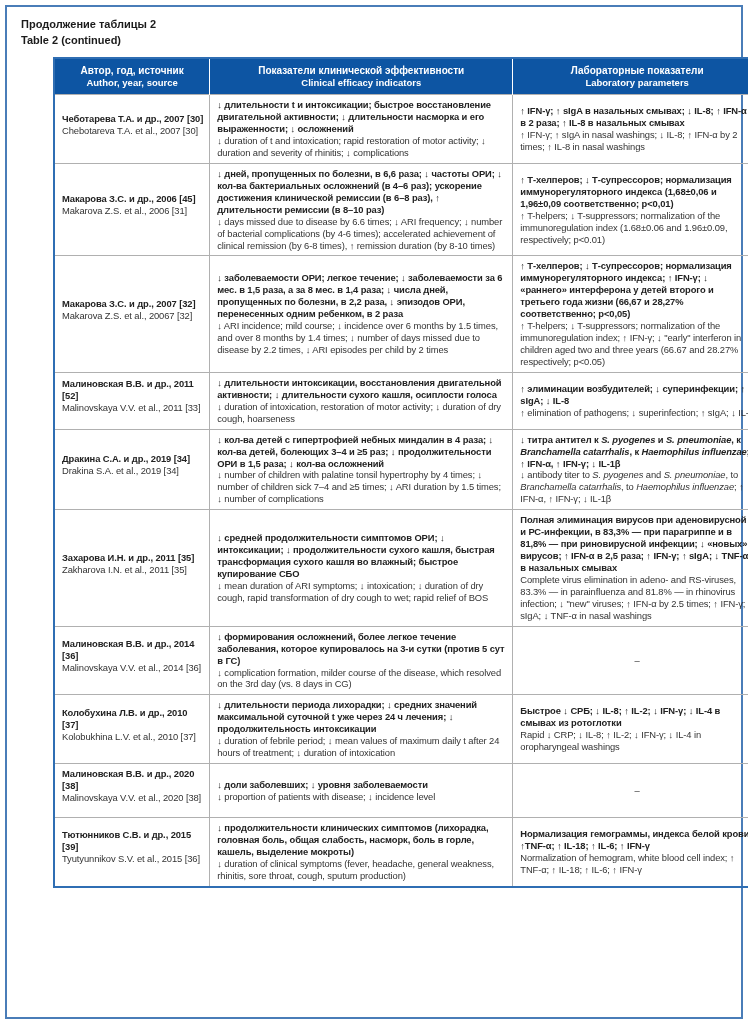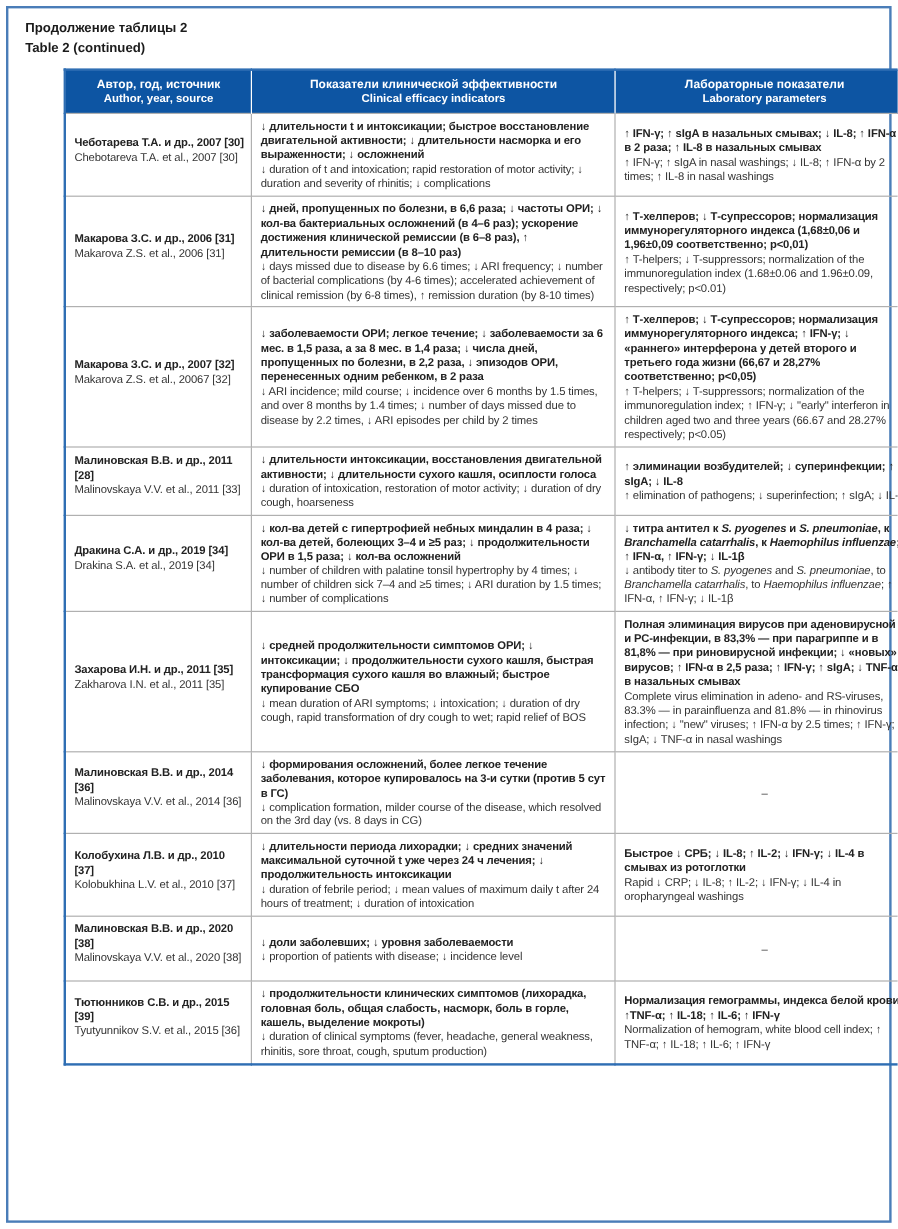--- a/index.html
+++ b/index.html
@@ -91,7 +91,7 @@
 
       <tr>
         <td class="author-cell">
-          <div class="ru">Макарова З.С. и др., 2006 [31]</div>
+          <div class="ru">Макарова З.С. и др., 2006 [45]</div>
           <div class="en">Makarova Z.S.  et al., 2006 [31]</div>
         </td>
         <td>

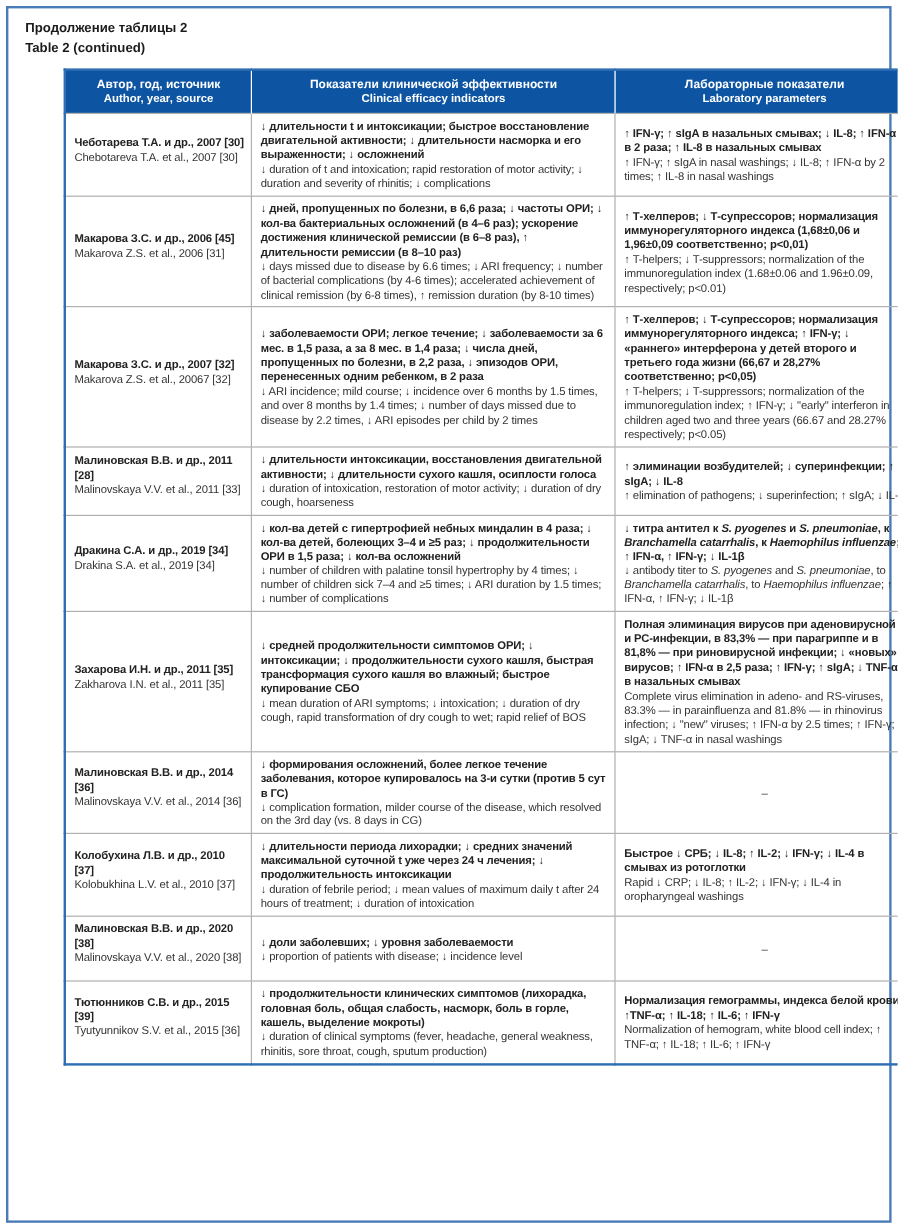--- a/index.html
+++ b/index.html
@@ -121,7 +121,7 @@
 
       <tr>
         <td class="author-cell">
-          <div class="ru">Малиновская В.В. и др., 2011 [28]</div>
+          <div class="ru">Малиновская В.В. и др., 2011 [52]</div>
           <div class="en">Malinovskaya V.V.  et al., 2011 [33]</div>
         </td>
         <td>

